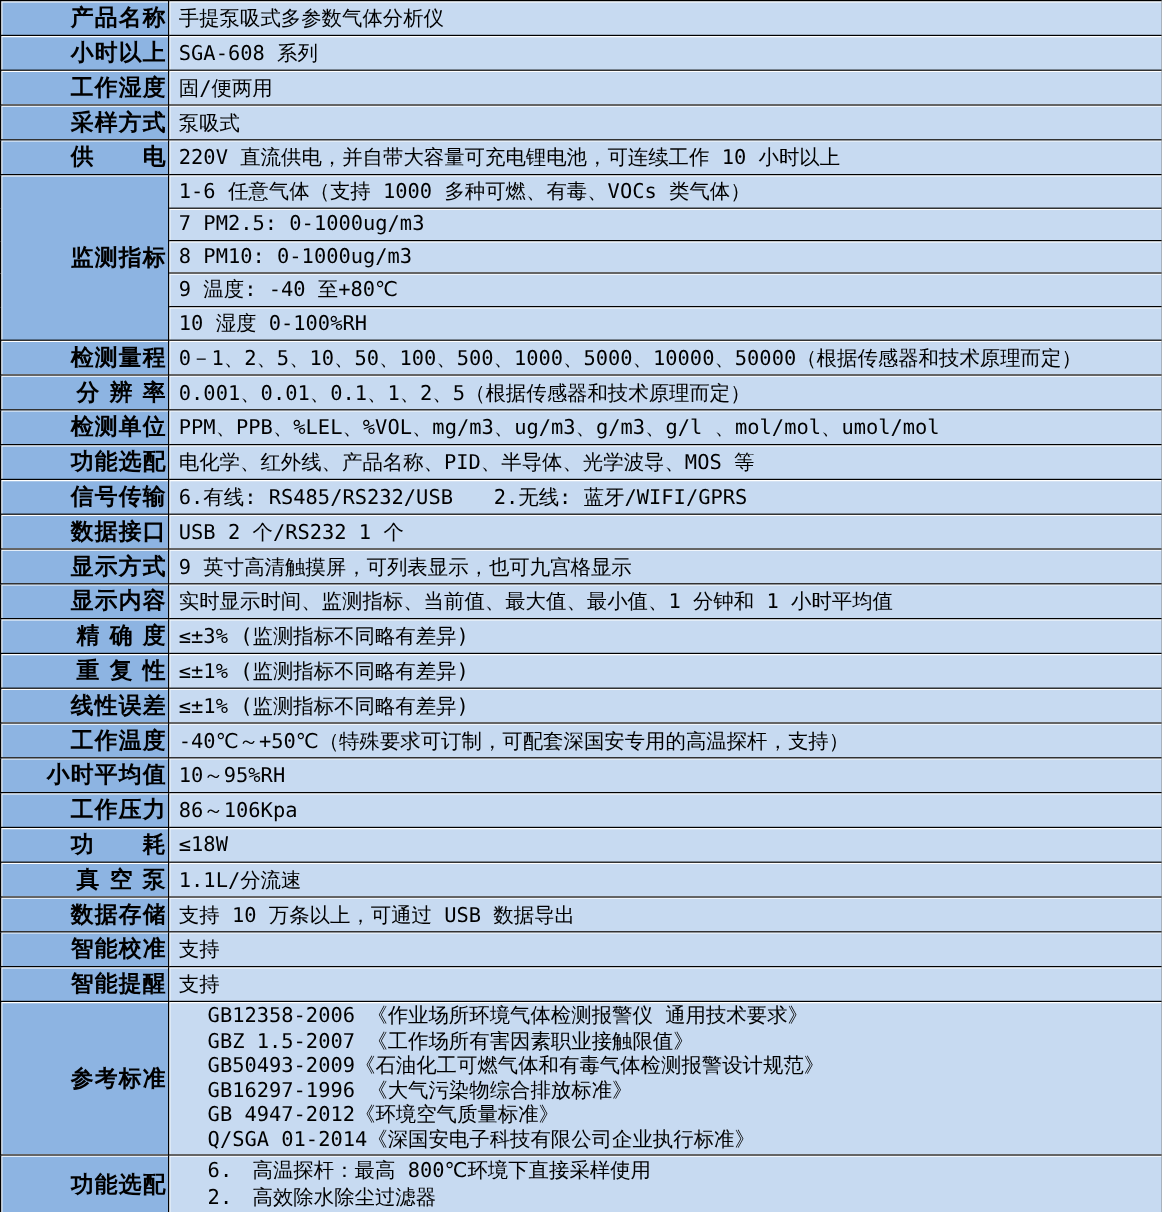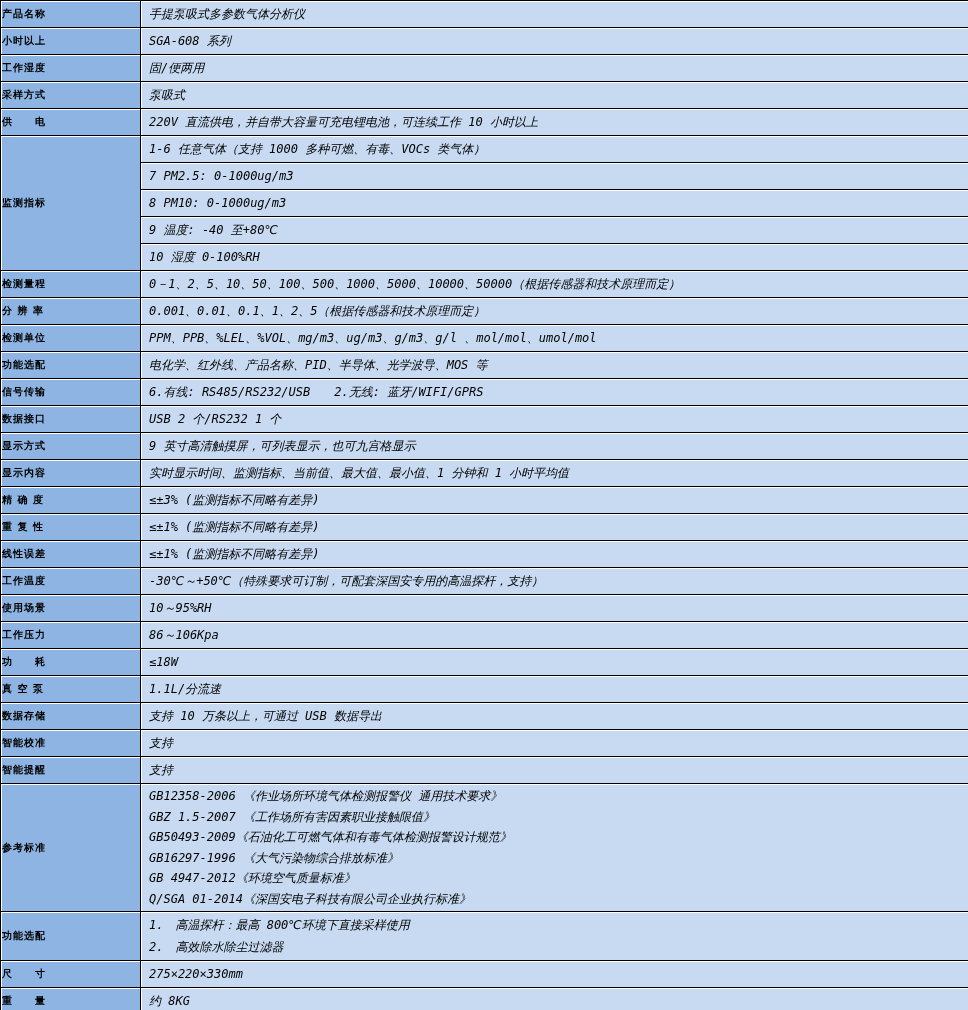--- a/index.html
+++ b/index.html
@@ -27,8 +27,8 @@
   td.lbl {
     background: var(--label-bg, #8DB4E2);
     font-weight: bold;
-    text-align: left;
-    font-size: 10px;
+    text-align: right;
+    font-size: 19px;
     letter-spacing: 1px;
   }
   td.val {

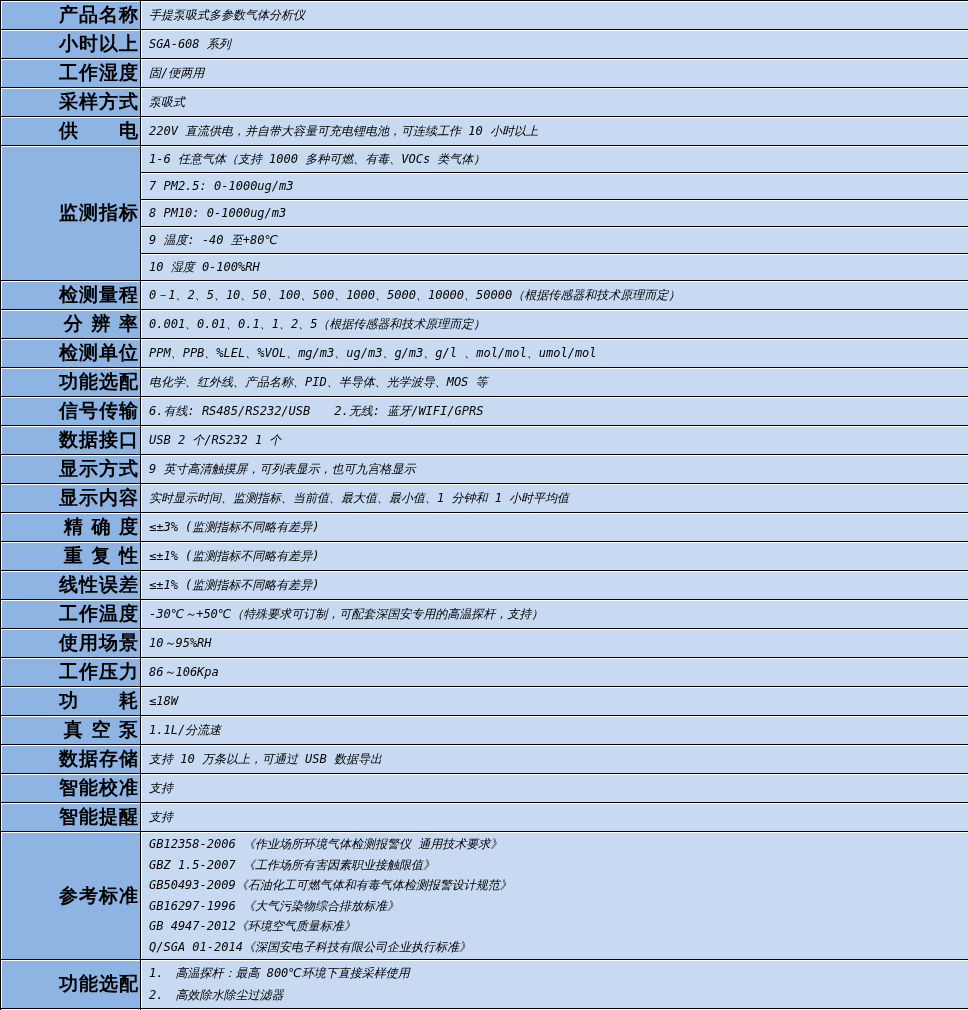--- a/index.html
+++ b/index.html
@@ -33,10 +33,9 @@
   }
   td.val {
     background: var(--value-bg, #C7DAF1);
-    font-size: 12px;
+    font-size: 17px;
     padding: 2px 4px 2px 8px;
     font-family: "DejaVu Sans Mono", "DejaVu Sans", sans-serif;
-    font-style: italic;
   }
   tr.std { height: 27px; }
   td.multiline { padding: 2px 4px 2px 8px; }

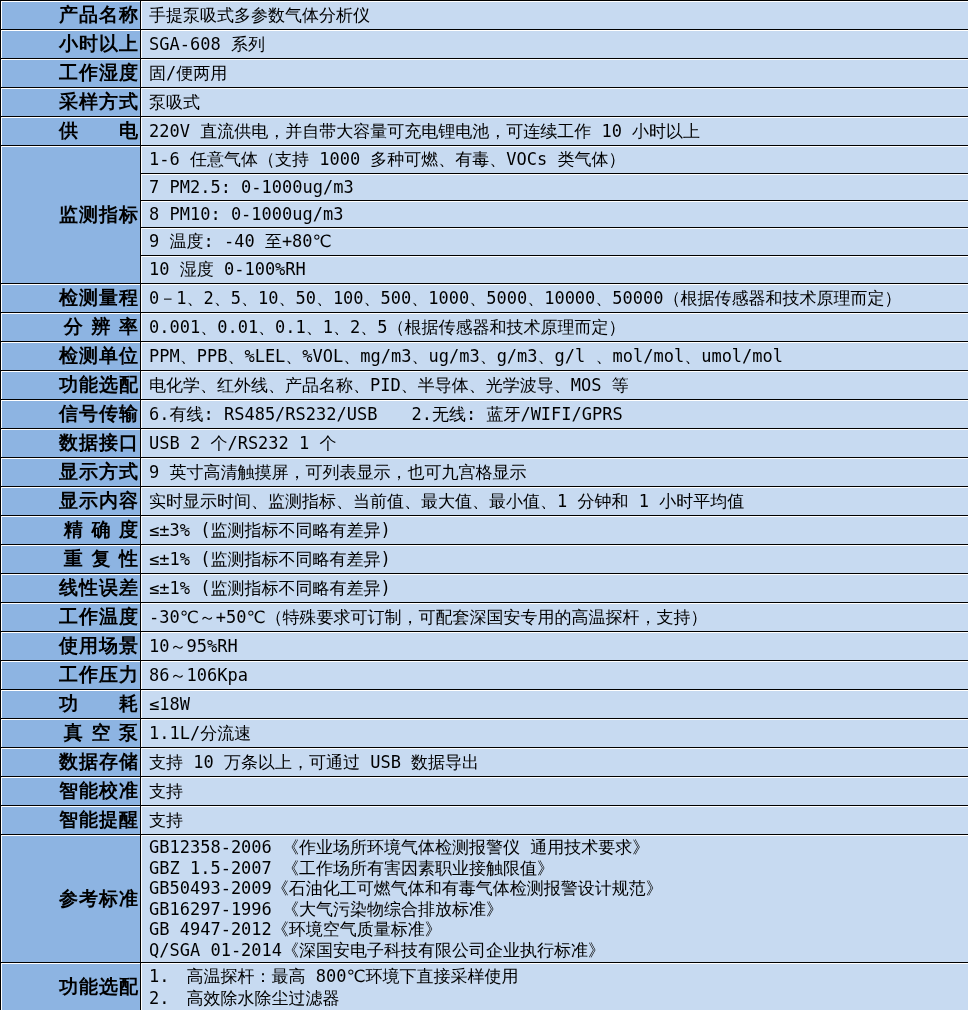--- a/index.html
+++ b/index.html
@@ -133,7 +133,7 @@
       </tr>
       <tr class="std">
         <td class="lbl">工作温度</td>
-        <td class="val">-30℃～+50℃（特殊要求可订制，可配套深国安专用的高温探杆，支持）</td>
+        <td class="val">-40℃～+50℃（特殊要求可订制，可配套深国安专用的高温探杆，支持）</td>
       </tr>
       <tr class="std">
         <td class="lbl">使用场景</td>

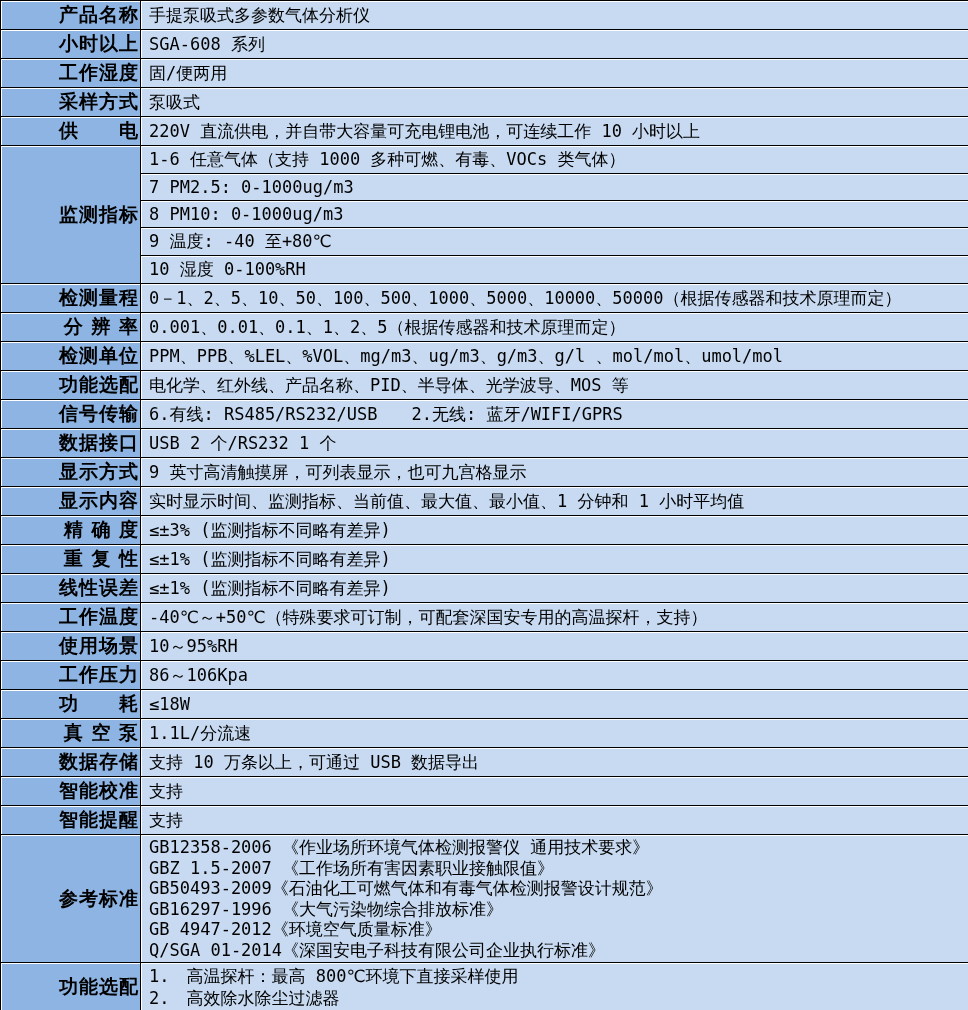--- a/index.html
+++ b/index.html
@@ -136,7 +136,7 @@
         <td class="val">-40℃～+50℃（特殊要求可订制，可配套深国安专用的高温探杆，支持）</td>
       </tr>
       <tr class="std">
-        <td class="lbl">使用场景</td>
+        <td class="lbl">小时平均值</td>
         <td class="val">10～95%RH</td>
       </tr>
       <tr class="std">

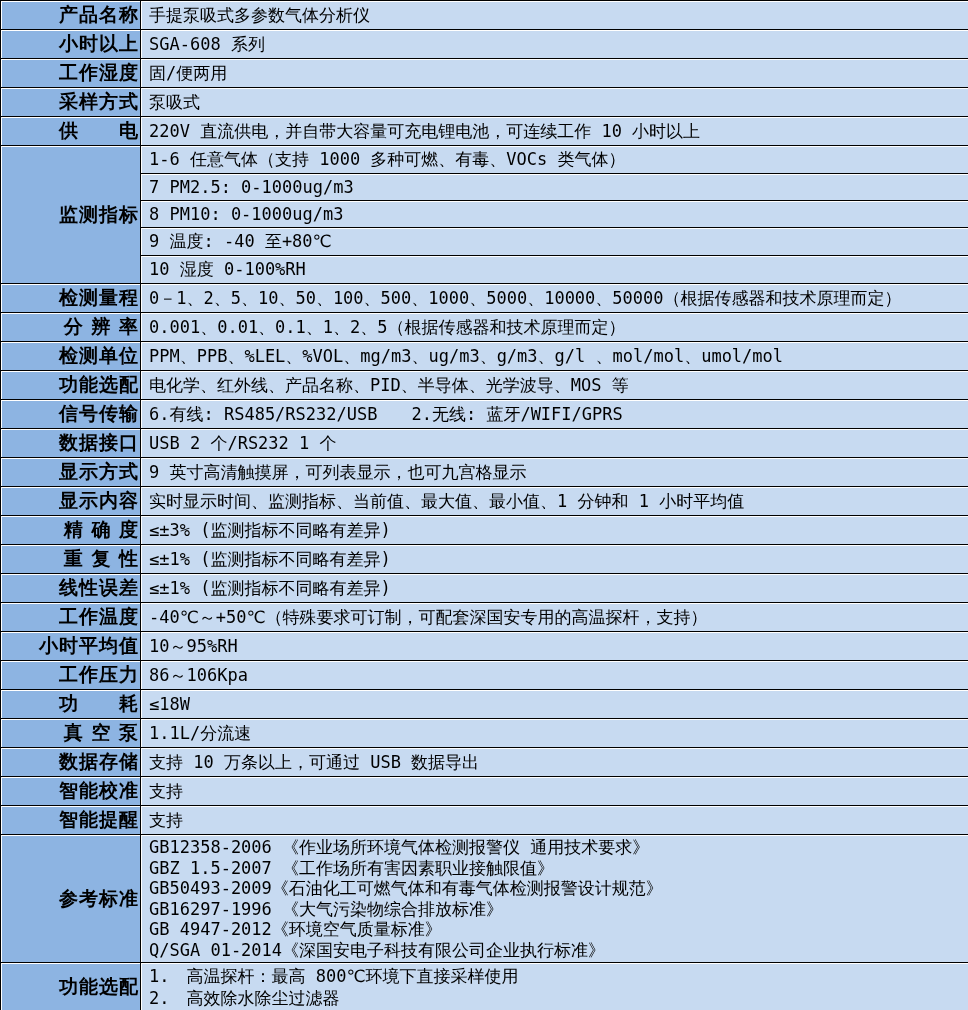--- a/index.html
+++ b/index.html
@@ -39,7 +39,7 @@
   }
   tr.std { height: 27px; }
   td.multiline { padding: 2px 4px 2px 8px; }
-  td.multiline .line { line-height: 20.5px; }
+  td.multiline .line { line-height: 20.5px; margin-left: 24px; }
   td.opt .line { line-height: 22px; }
 </style>
 </head>

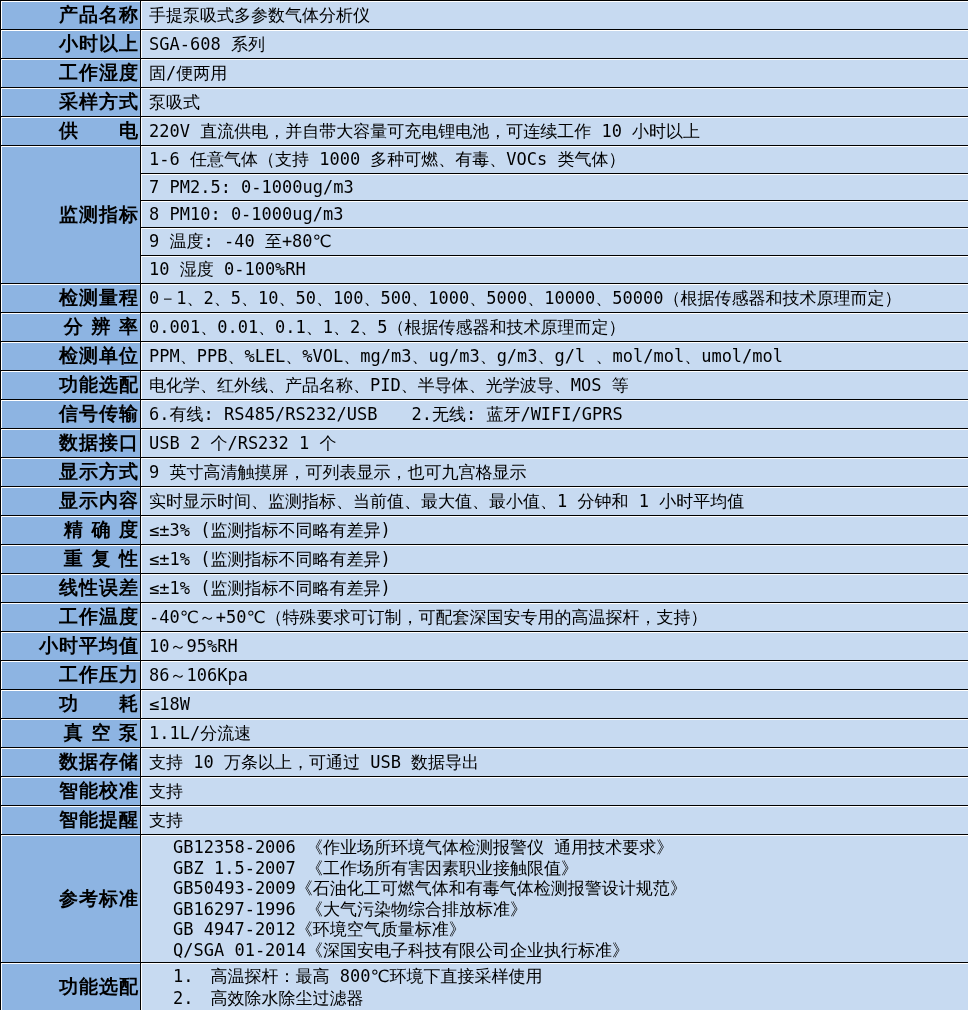--- a/index.html
+++ b/index.html
@@ -177,7 +177,7 @@
       <tr>
         <td class="lbl">功能选配</td>
         <td class="val multiline opt">
-          <div class="line">1.　高温探杆：最高 800℃环境下直接采样使用</div>
+          <div class="line">6.　高温探杆：最高 800℃环境下直接采样使用</div>
           <div class="line">2.　高效除水除尘过滤器</div>
         </td>
       </tr>

